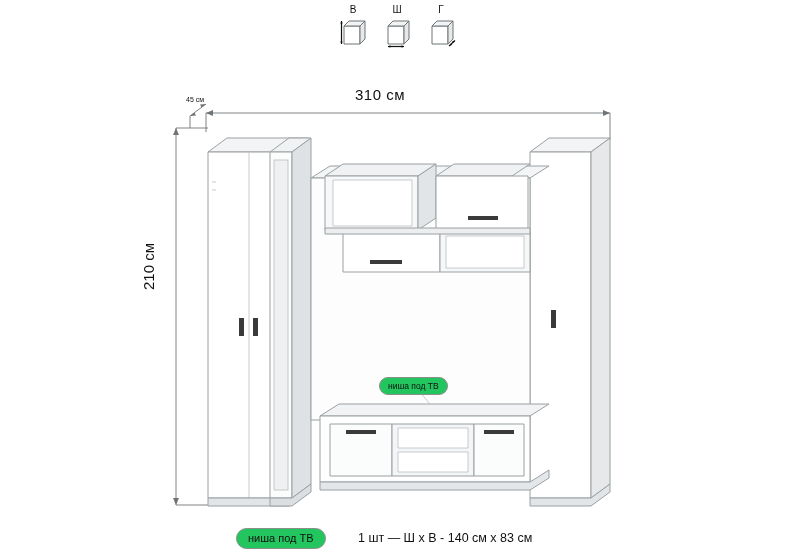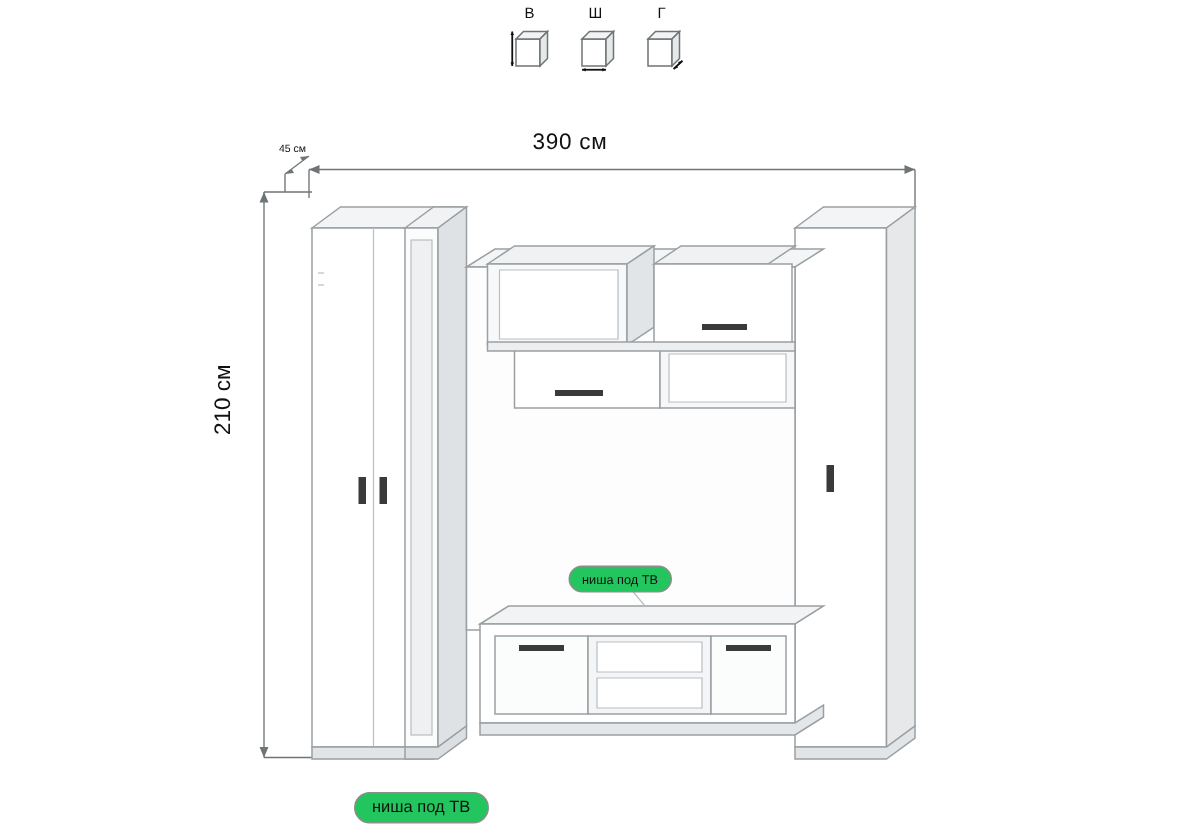--- a/index.html
+++ b/index.html
@@ -228,7 +228,7 @@
     <line class="thin" x1="420" y1="392" x2="430" y2="404"></line>
   </svg>
 
-  <div class="dim-width">390 см</div>
+  <div class="dim-width">310 см</div>
   <div class="dim-depth">45 см</div>
   <div class="dim-height">210 см</div>
 

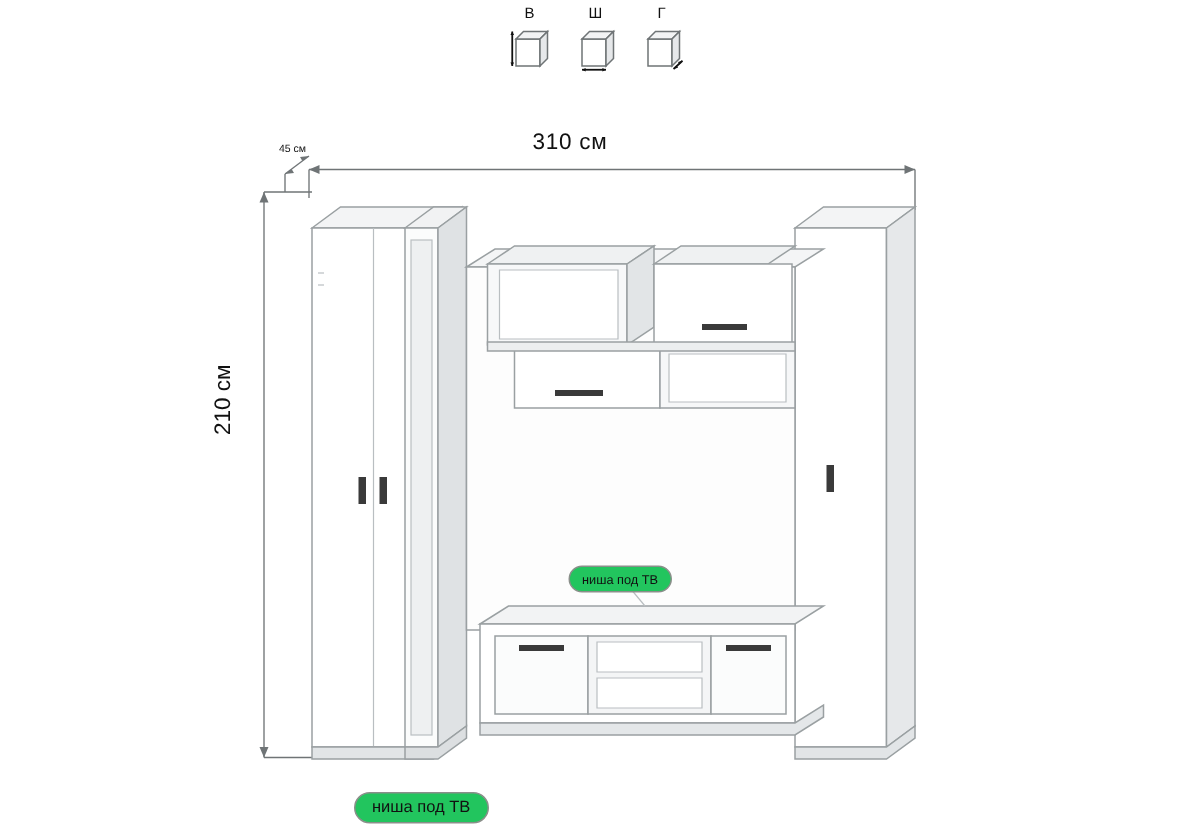--- a/index.html
+++ b/index.html
@@ -235,6 +235,7 @@
   <div class="pill pill-on-tv">ниша под ТВ</div>
 
   <div class="pill pill-bottom">ниша под ТВ</div>
+  <div class="bottom-note">1 шт — Ш х В - 140 см x 83 см</div>
 
 </div>
 

